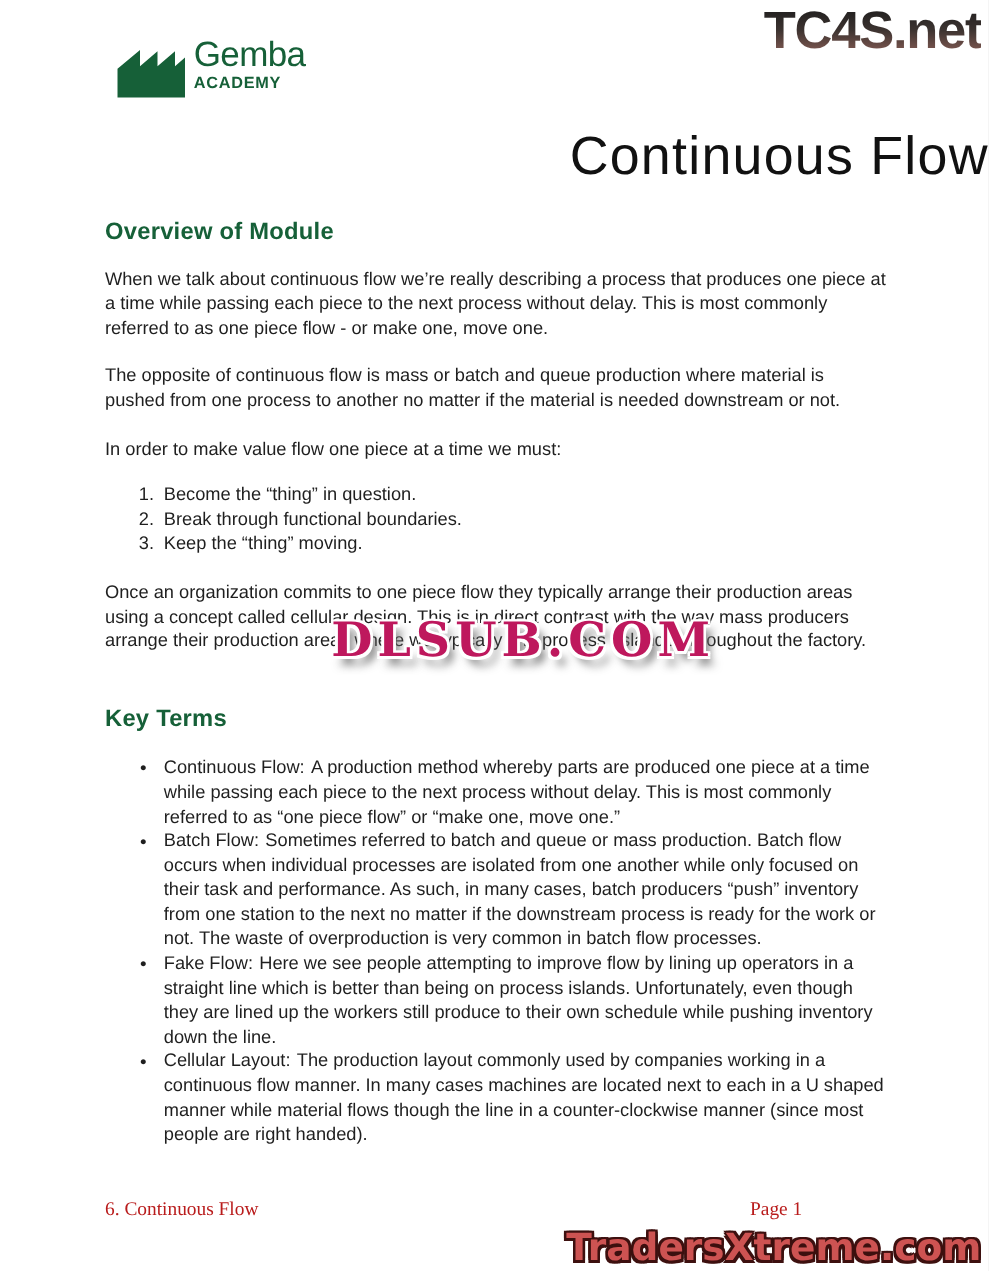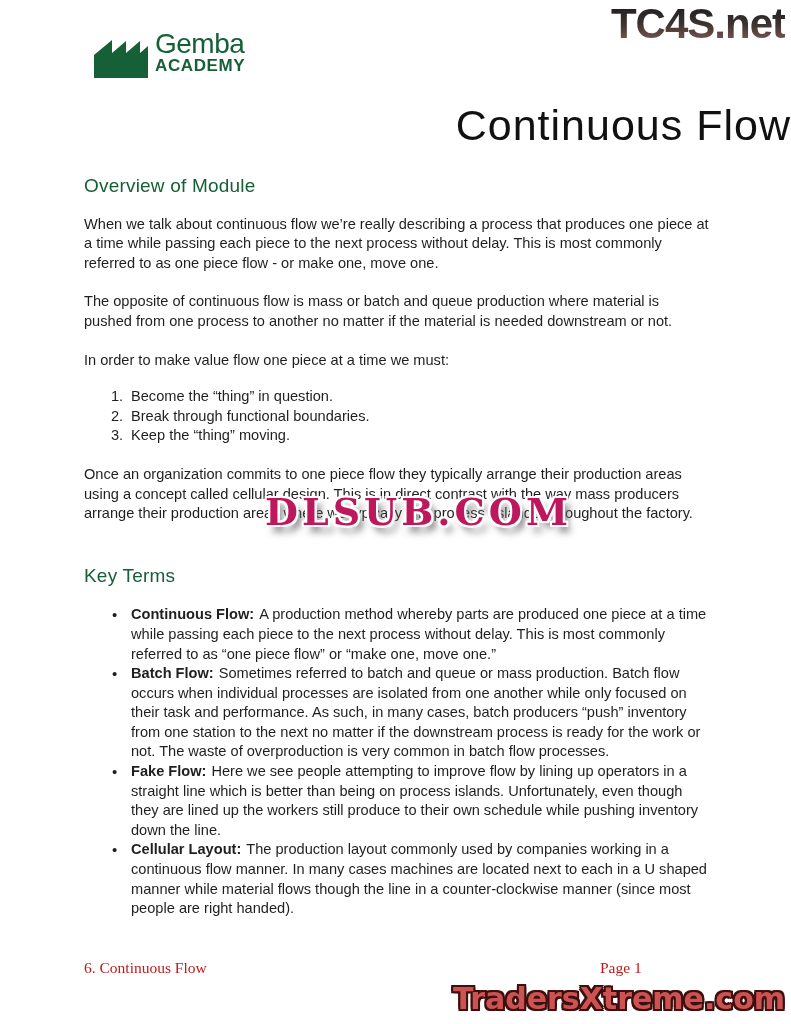--- a/index.html
+++ b/index.html
@@ -50,7 +50,7 @@
     letter-spacing: -0.5px;
   }
   .logo-sub {
-    font-size: 17px;
+    font-size: 13px;
     font-weight: 700;
     letter-spacing: 0.6px;
     line-height: 18px;

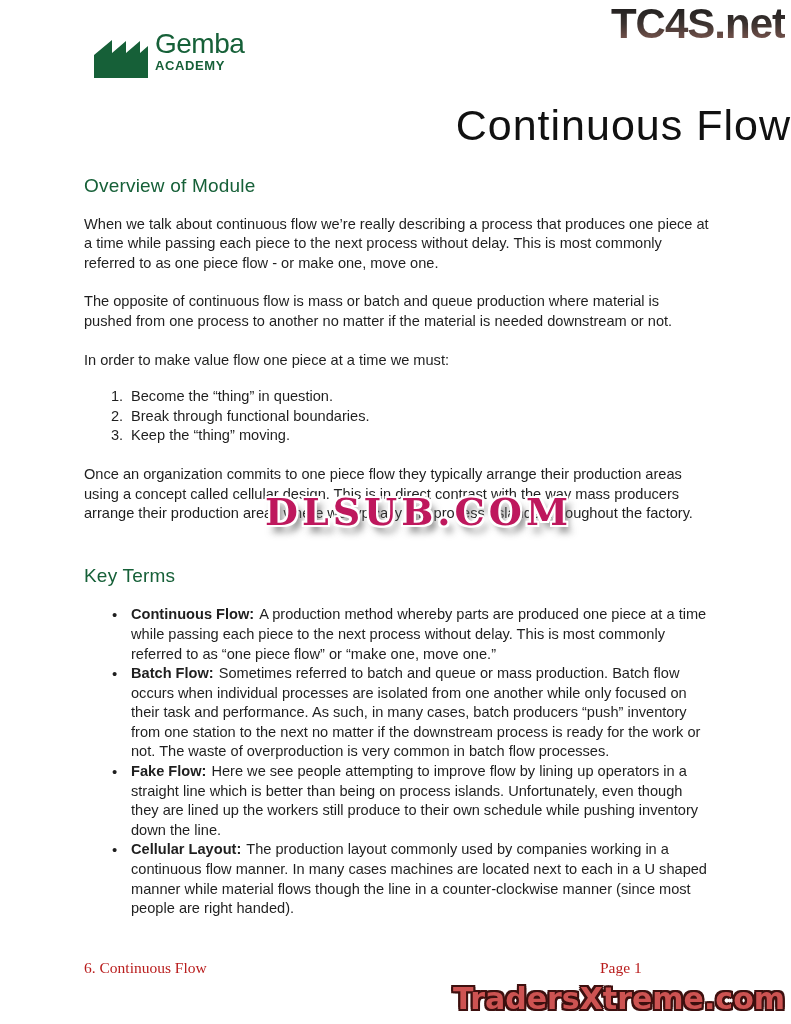--- a/index.html
+++ b/index.html
@@ -81,7 +81,7 @@
   .h-green {
     color: #166038;
     font-size: 19px;
-    font-weight: 400;
+    font-weight: 700;
     letter-spacing: 0.2px;
   }
   .para { margin-top: 19px; }

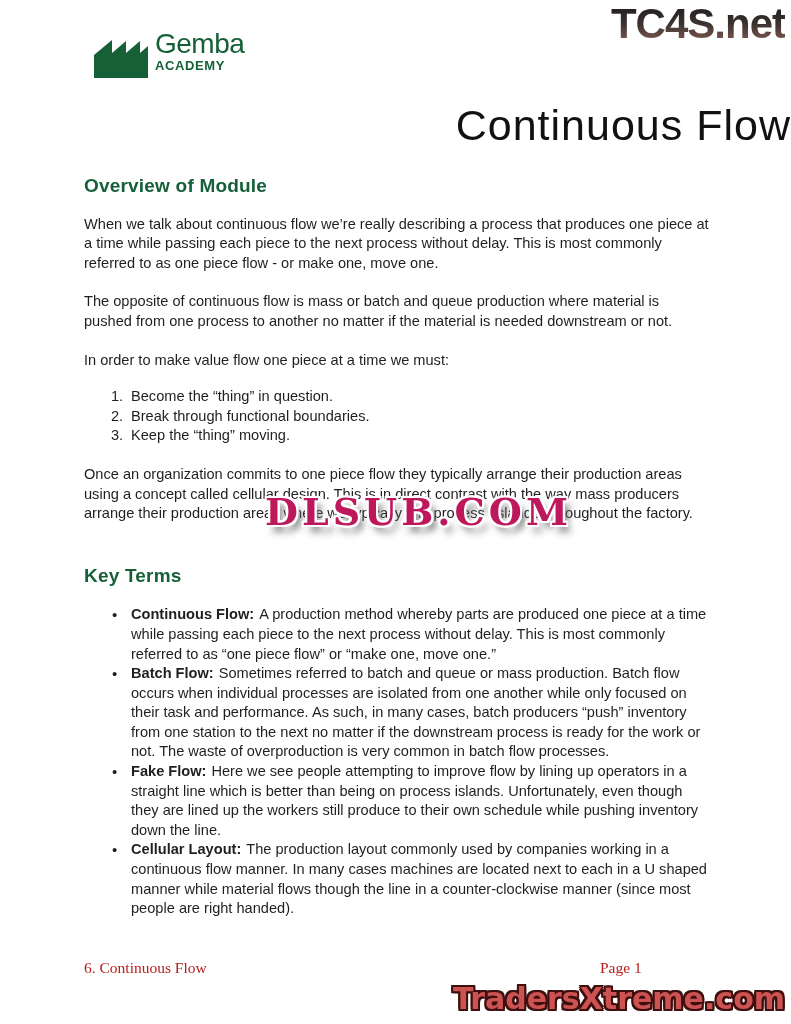--- a/index.html
+++ b/index.html
@@ -111,7 +111,7 @@
     top: 0;
     font-size: 15px;
   }
-  .term { font-weight: 700; padding-right: 5px; }
+  .term { font-weight: 400; padding-right: 5px; }
 
   
   .wm-mid {

